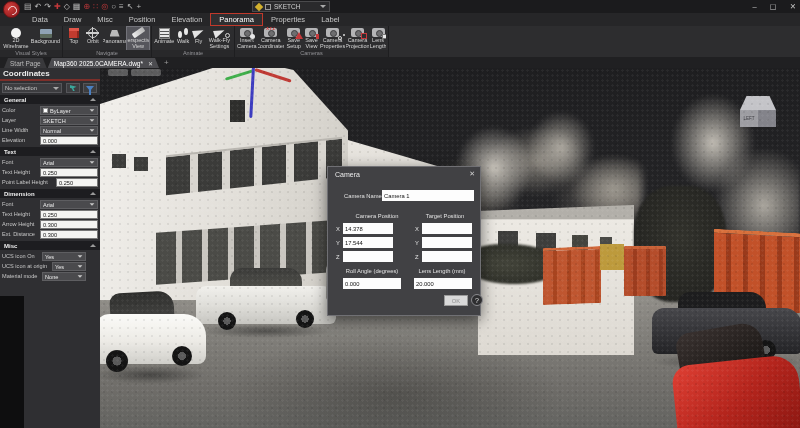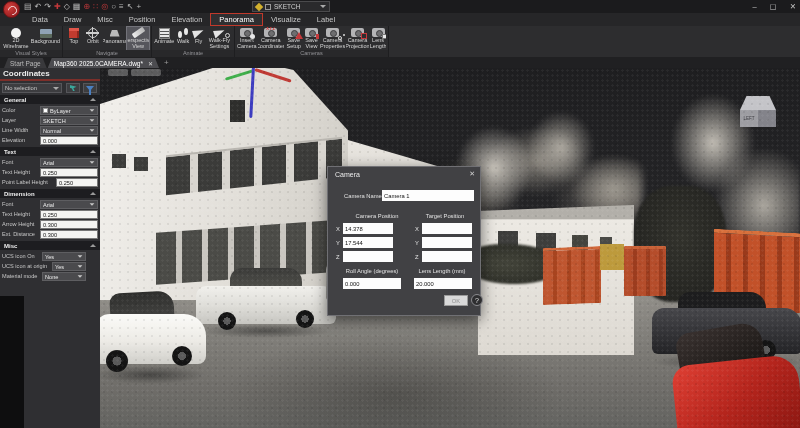--- a/index.html
+++ b/index.html
@@ -253,7 +253,7 @@
     <span class="menutab">Position</span>
     <span class="menutab">Elevation</span>
     <span class="menutab active">Panorama</span>
-    <span class="menutab">Visualize</span>
+    <span class="menutab">Properties</span>
     <span class="menutab">Label</span>
   </div>
 

